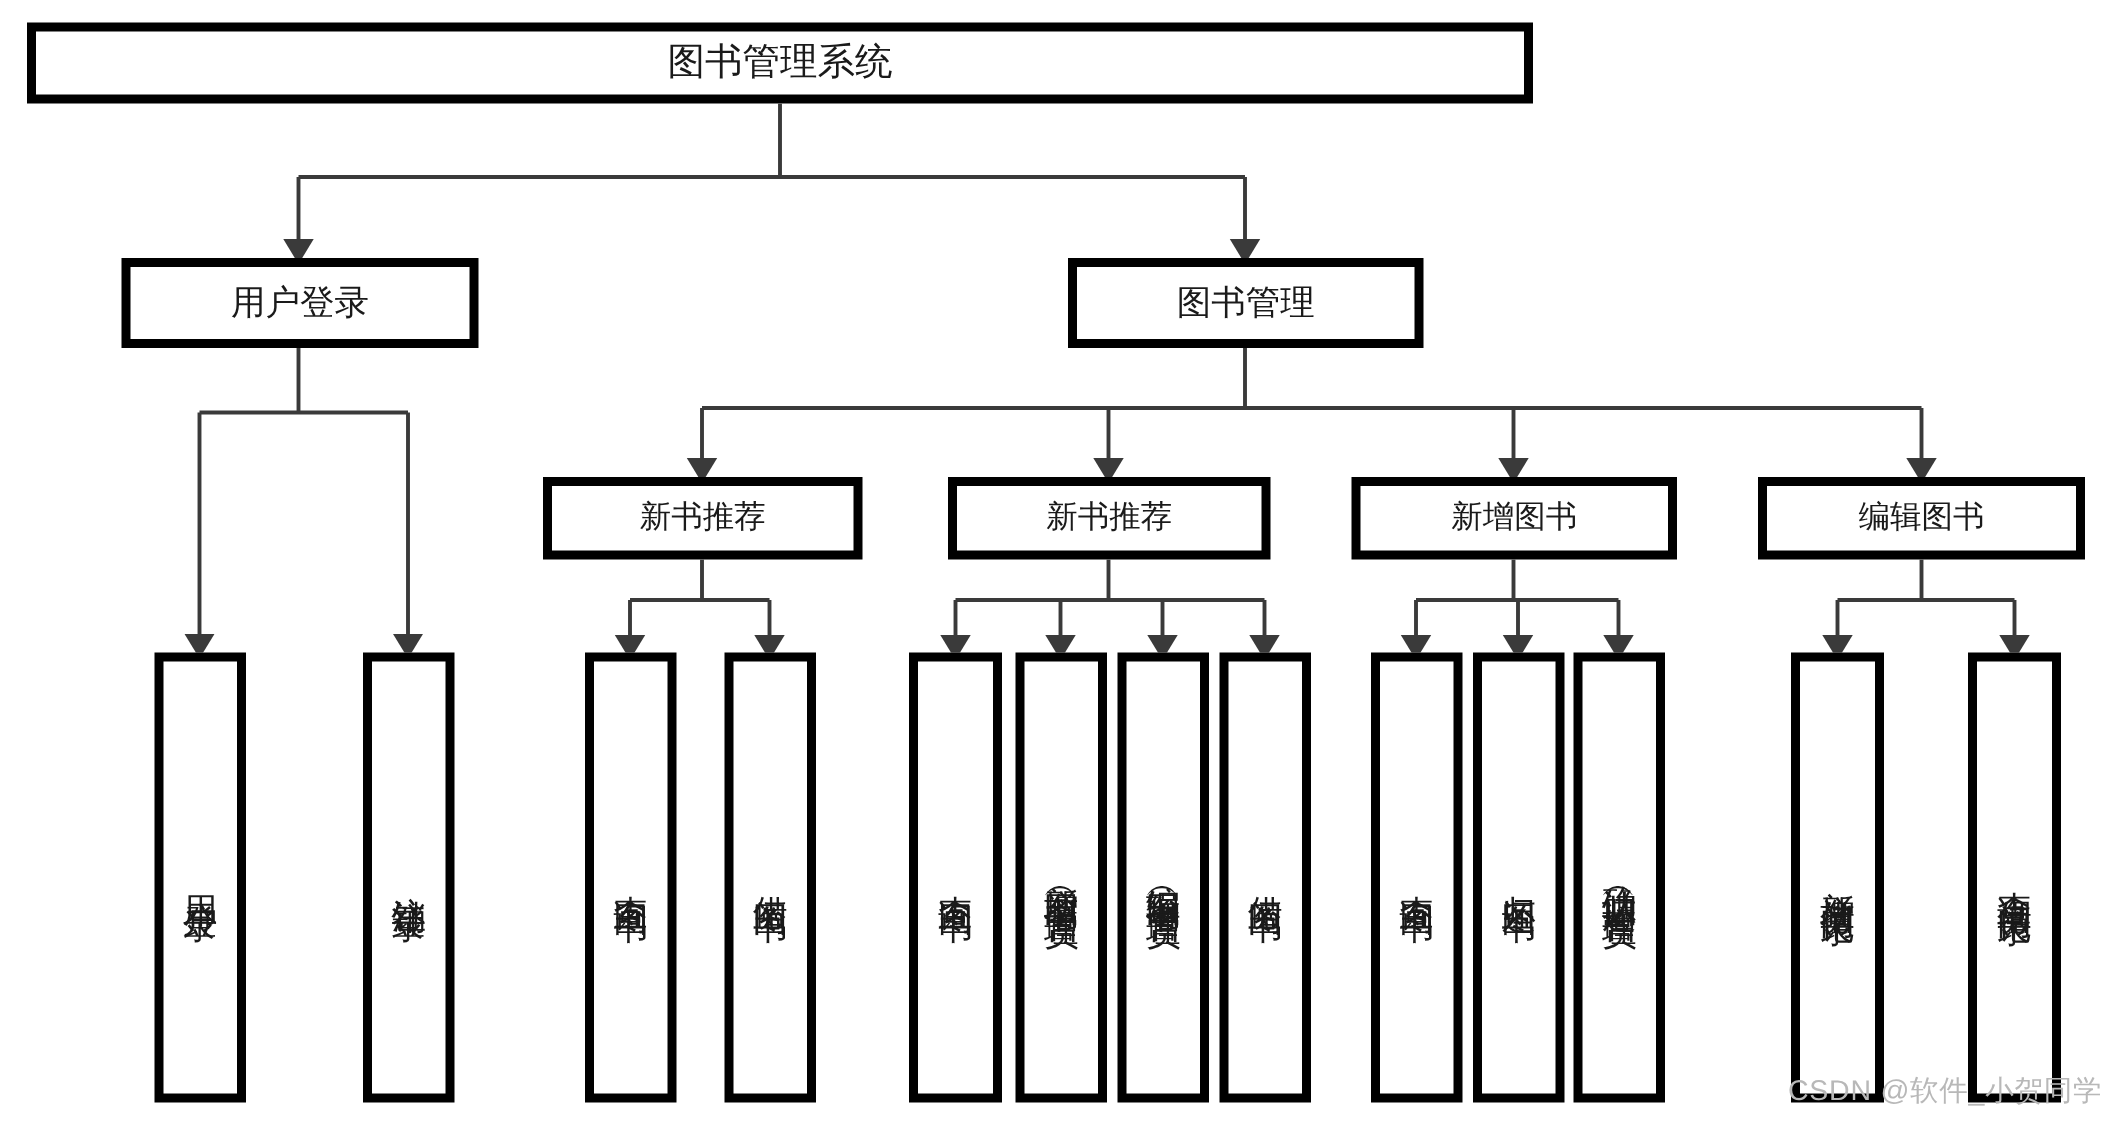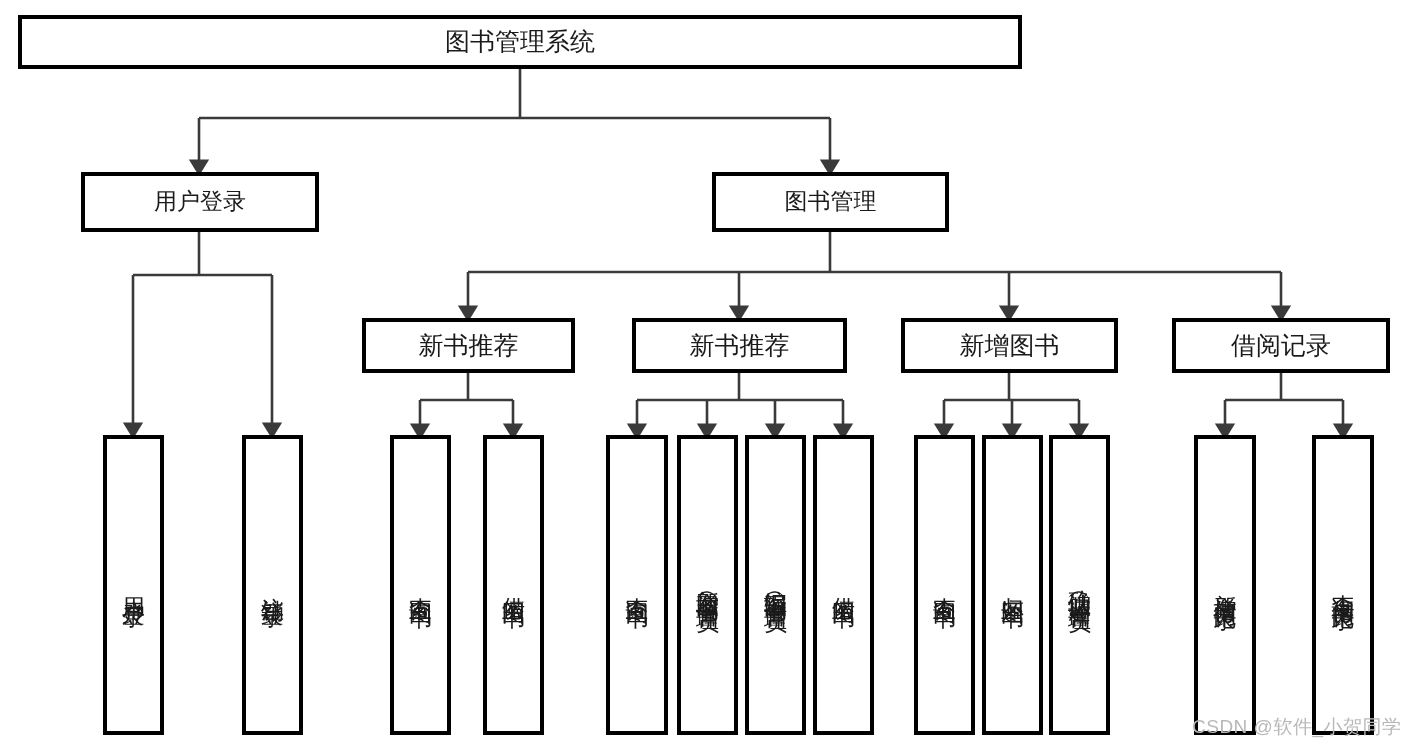--- a/index.html
+++ b/index.html
@@ -28,7 +28,7 @@
   .node {
     position: absolute;
     box-sizing: border-box;
-    border: 4px solid #000000;
+    border: 6px solid #000000;
     background: #ffffff;
     display: flex;
     align-items: center;

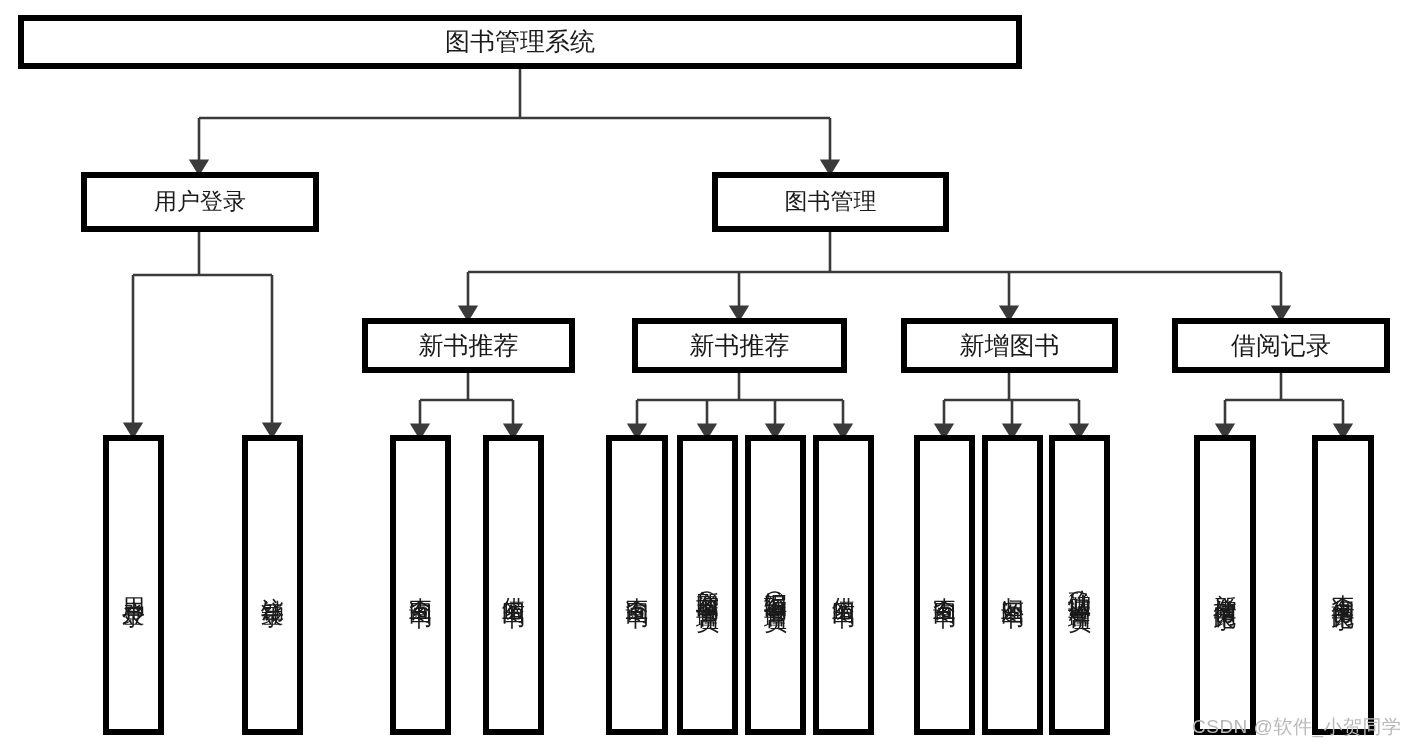--- a/index.html
+++ b/index.html
@@ -55,7 +55,7 @@
   }
   .lvl0 { font-size: 25px; }
   .lvl1 { font-size: 23px; }
-  .lvl2 { font-size: 25px; }
+  .lvl2 { font-size: 21px; }
   .lvl3 { font-size: 23px; }
   .watermark {
     position: absolute;

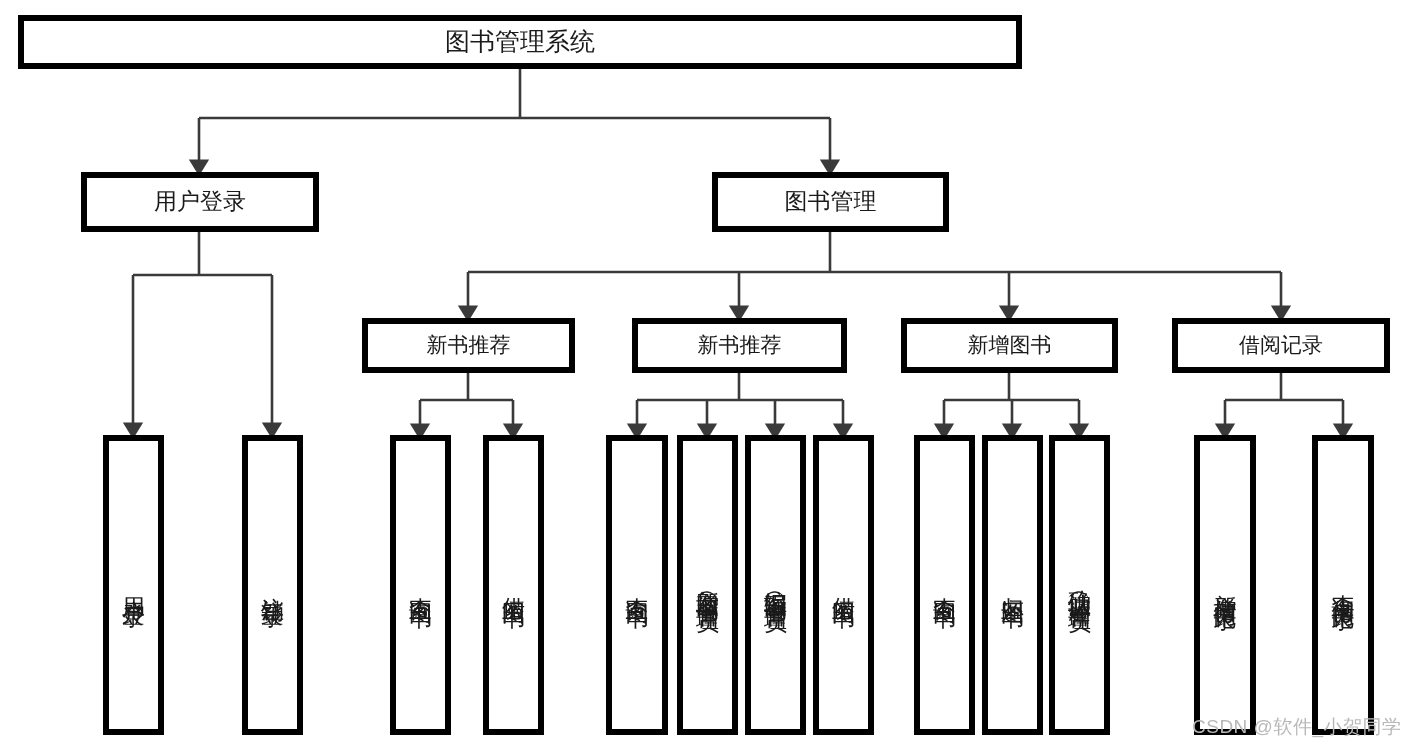--- a/index.html
+++ b/index.html
@@ -144,7 +144,7 @@
     <span class="label">新增图书</span>
   </div>
   <div class="node horizontal lvl2" style="left:1172px; top:318px; width:218px; height:55px;">
-    <span class="label">借阅记录</span>
+    <span class="label">编辑图书</span>
   </div>
 
   <div class="node vertical lvl3" style="left:103px; top:435px; width:61px; height:300px;">

